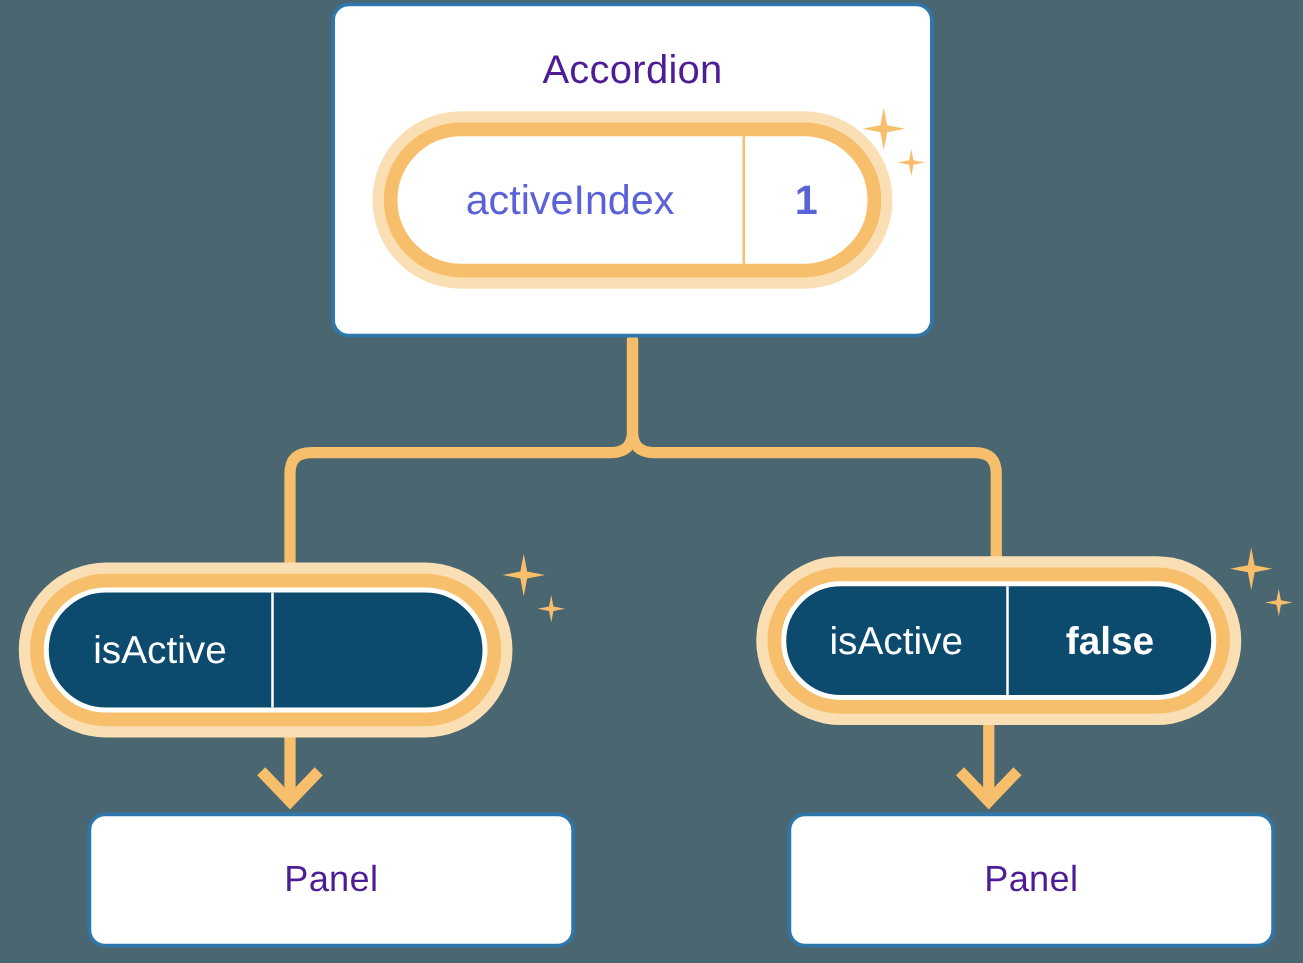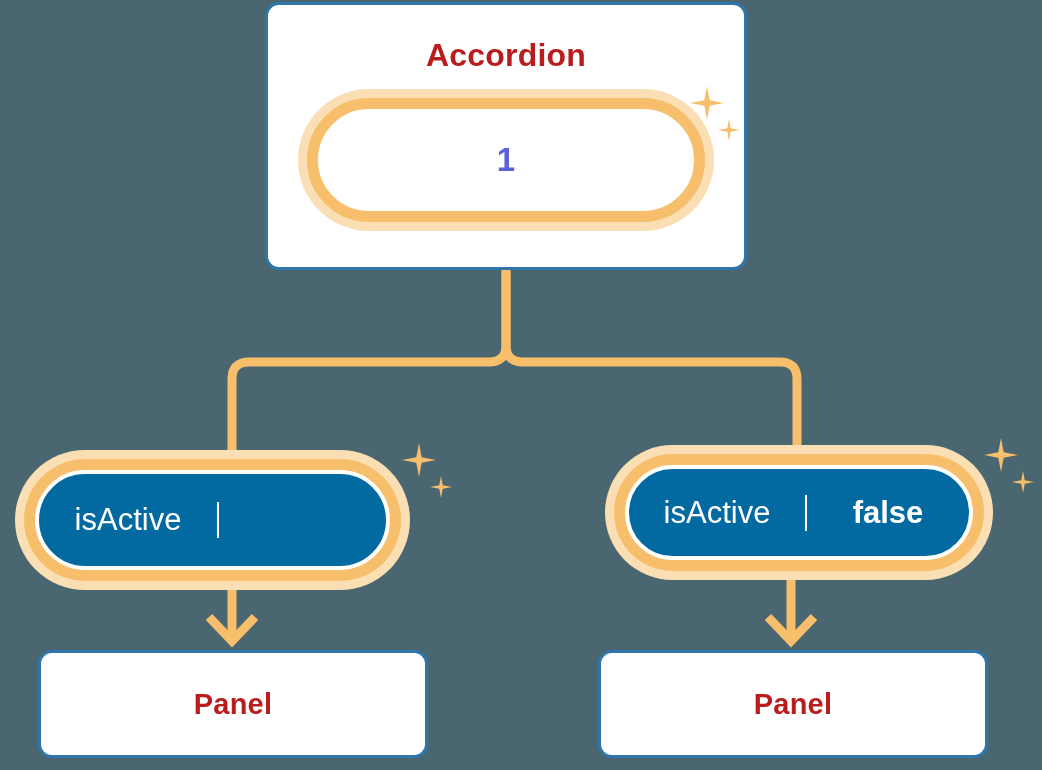--- a/index.html
+++ b/index.html
@@ -38,9 +38,9 @@
     box-sizing: border-box;
   }
   .card-title {
-    color: #b91c1c;
+    color: #4c1d95;
     font-size: 32px;
-    font-weight: 700;
+    font-weight: 400;
     text-align: center;
     letter-spacing: 0.2px;
   }

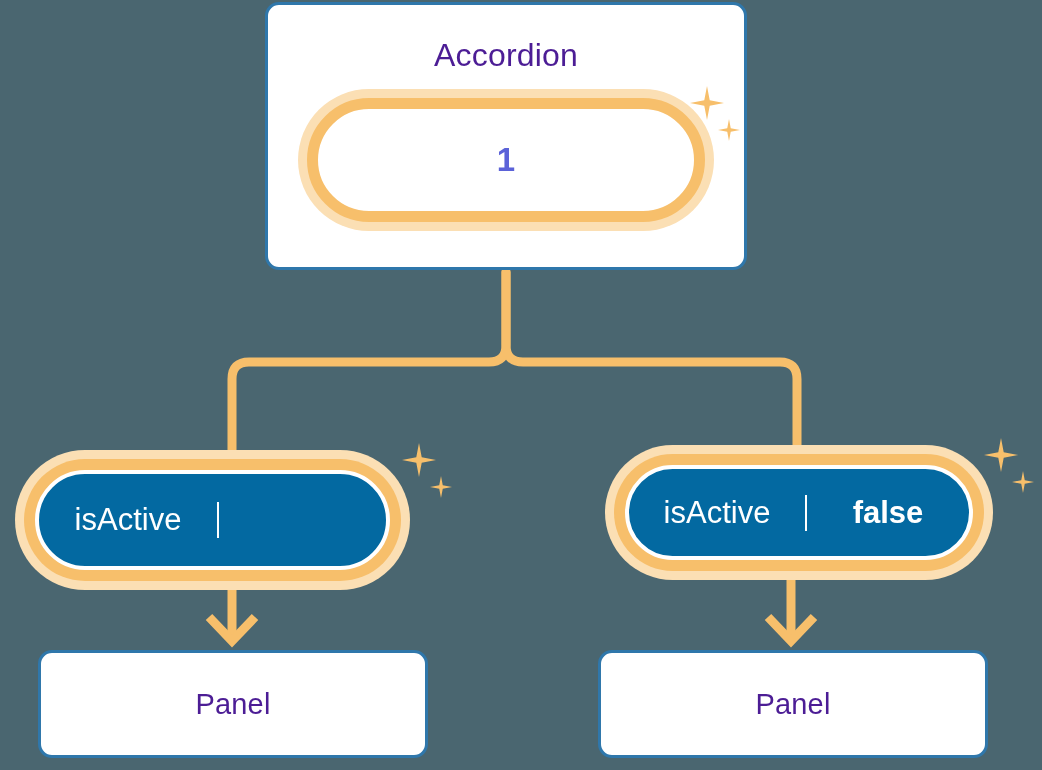--- a/index.html
+++ b/index.html
@@ -201,6 +201,7 @@
   </div>
 
   <div id="pill-activeindex" class="pill">
+    <div class="pill-key">activeIndex</div>
     <div class="pill-val">1</div>
   </div>
 

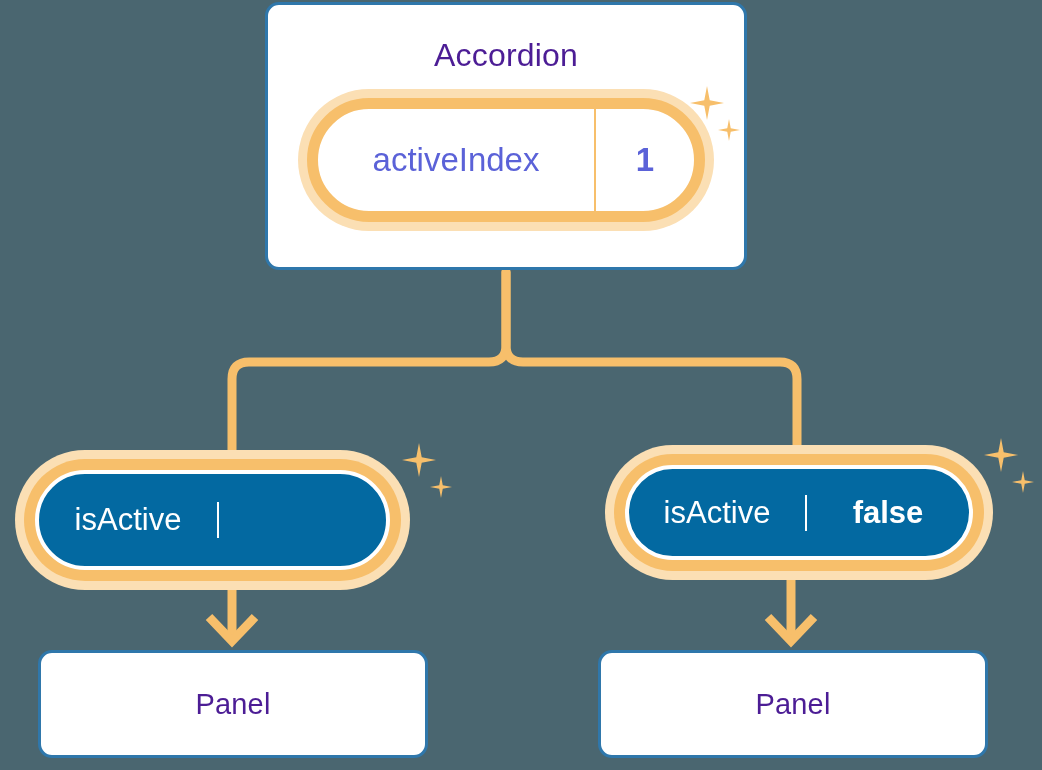--- a/index.html
+++ b/index.html
@@ -106,10 +106,9 @@
 
   
   .pill-purple {
-    background: #0369a1;
+    background: #0c4a6e;
     border: 4px solid #ffffff;
     box-shadow: 0 0 0 11px #f7bf6b, 0 0 0 20px #fbdfb4;
-    align-items: center;
   }
   .pill-purple .pill-key,
   .pill-purple .pill-val {

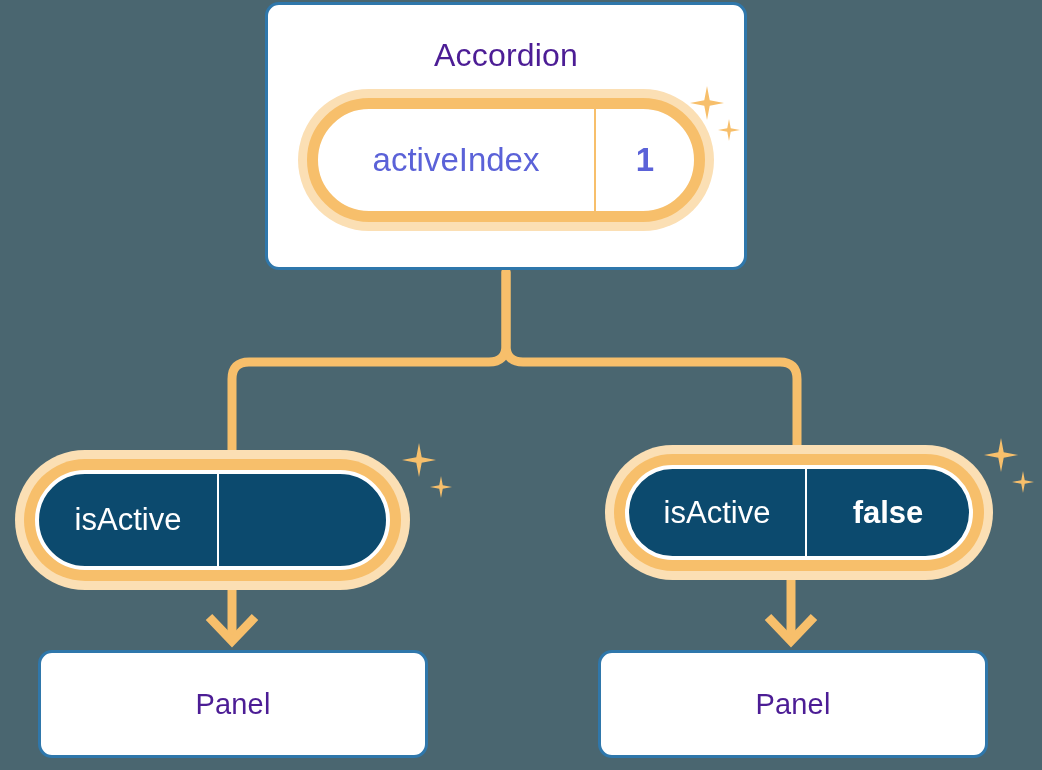--- a/index.html
+++ b/index.html
@@ -62,6 +62,7 @@
     display: flex;
     align-items: center;
     justify-content: center;
+    margin-left: 32px;
   }
   #panel-left  { left: 38px; }
   #panel-right { left: 598px; }

